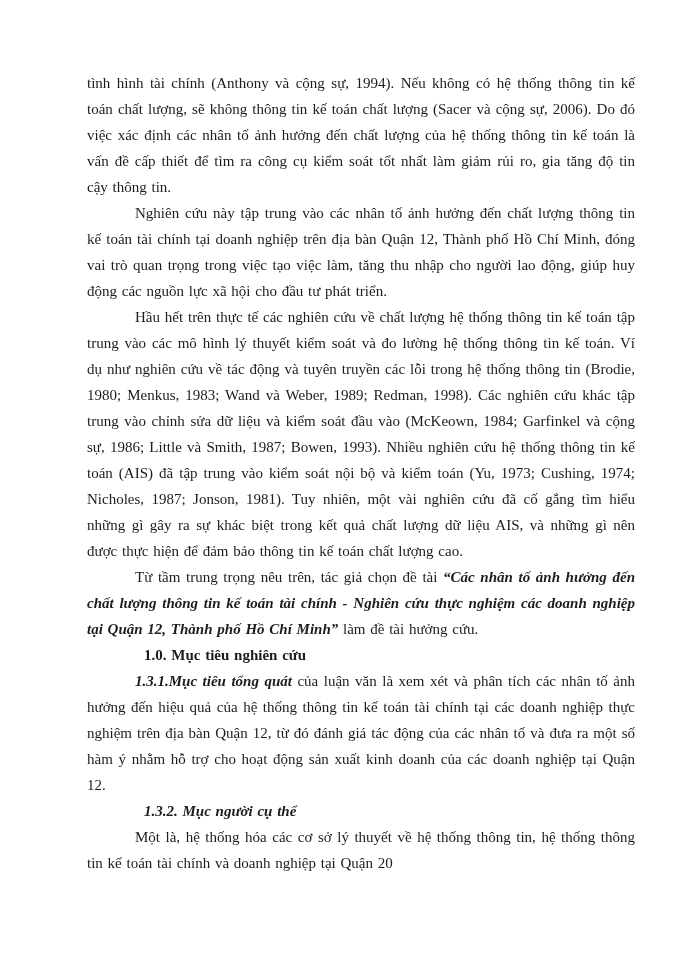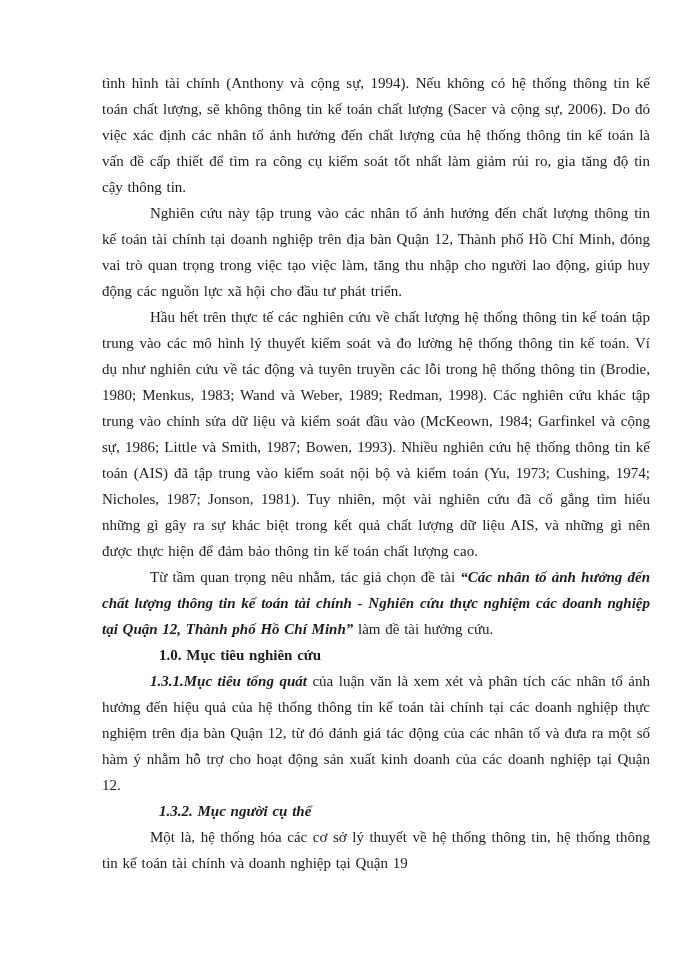--- a/index.html
+++ b/index.html
@@ -18,7 +18,7 @@
   }
   .content {
     position: absolute;
-    left: 102px;
+    left: 87px;
     top: 70px;
     width: 548px;
     font-size: 15px;

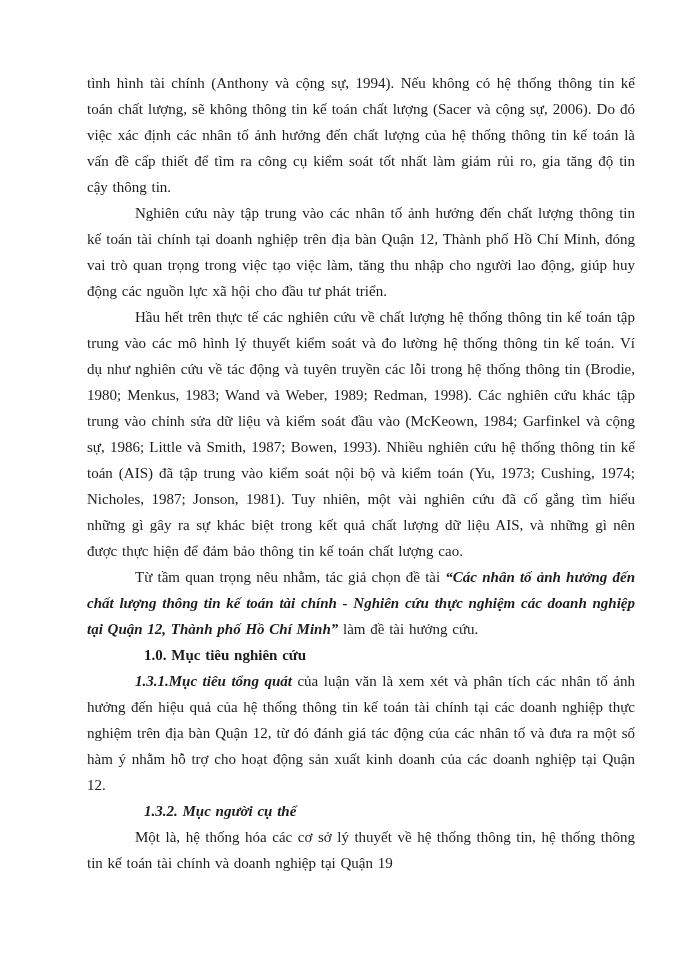--- a/index.html
+++ b/index.html
@@ -57,7 +57,7 @@
 
     <p>Hầu hết trên thực tế các nghiên cứu về chất lượng hệ thống thông tin kế toán tập trung vào các mô hình lý thuyết kiểm soát và đo lường hệ thống thông tin kế toán. Ví dụ như nghiên cứu về tác động và tuyên truyền các lỗi trong hệ thống thông tin (Brodie, 1980; Menkus, 1983; Wand và Weber, 1989; Redman, 1998). Các nghiên cứu khác tập trung vào chỉnh sửa dữ liệu và kiểm soát đầu vào (McKeown, 1984; Garfinkel và cộng sự, 1986; Little và Smith, 1987; Bowen, 1993). Nhiều nghiên cứu hệ thống thông tin kế toán (AIS) đã tập trung vào kiểm soát nội bộ và kiểm toán (Yu, 1973; Cushing, 1974; Nicholes, 1987; Jonson, 1981). Tuy nhiên, một vài nghiên cứu đã cố gắng tìm hiểu những gì gây ra sự khác biệt trong kết quả chất lượng dữ liệu AIS, và những gì nên được thực hiện để đảm bảo thông tin kế toán chất lượng cao.</p>
 
-    <p><span>Từ tầm quan trọng nêu nhằm, tác giả chọn đề tài </span><span class="bold-italic">“Các nhân tố ảnh hưởng đến chất lượng thông tin kế toán tài chính - Nghiên cứu thực nghiệm các doanh nghiệp tại Quận 12, Thành phố Hồ Chí Minh”</span><span> làm đề tài hưởng cứu.</span></p>
+    <p><span>Từ tầm trung trọng nêu trên, tác giả chọn đề tài </span><span class="bold-italic">“Các nhân tố ảnh hưởng đến chất lượng thông tin kế toán tài chính - Nghiên cứu thực nghiệm các doanh nghiệp tại Quận 12, Thành phố Hồ Chí Minh”</span><span> làm đề tài hưởng cứu.</span></p>
 
     <p class="bold heading-indent">1.0. Mục tiêu nghiên cứu</p>
 

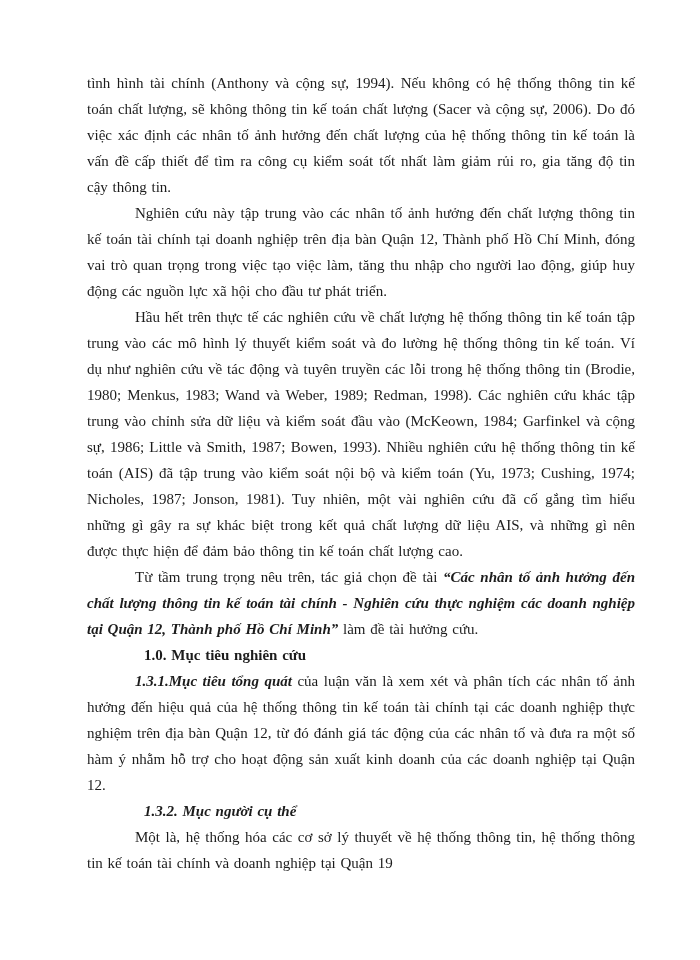--- a/index.html
+++ b/index.html
@@ -65,7 +65,7 @@
 
     <p class="bold-italic heading-indent">1.3.2. Mục người cụ thể</p>
 
-    <p>Một là, hệ thống hóa các cơ sở lý thuyết về hệ thống thông tin, hệ thống thông tin kế toán tài chính và doanh nghiệp tại Quận 19</p>
+    <p>Một là, hệ thống hóa các cơ sở lý thuyết về hệ thống thông tin, hệ thống thông tin kế toán tài chính và doanh nghiệp tại Quận 20</p>
 
   </div>
 </div>

